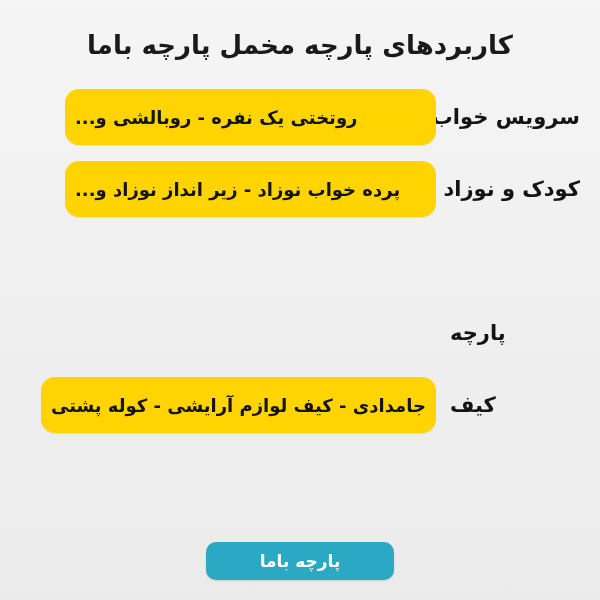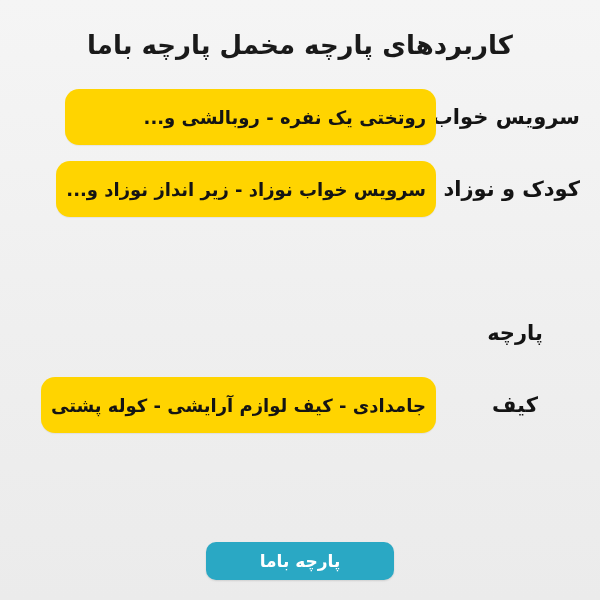--- a/index.html
+++ b/index.html
@@ -65,7 +65,7 @@
     border-radius: 14px;
     display: flex;
     align-items: center;
-    justify-content: flex-start;
+    justify-content: flex-end;
     box-shadow: 0 1px 1px rgba(0,0,0,0.06);
     margin-left: 45px;
   }

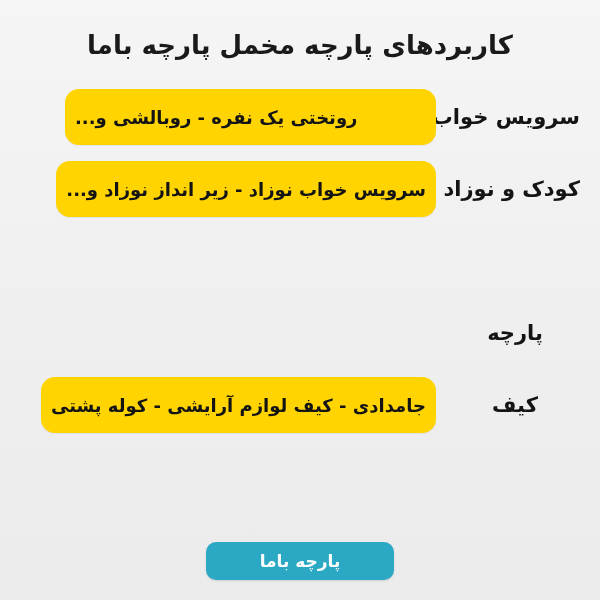--- a/index.html
+++ b/index.html
@@ -51,7 +51,7 @@
   .row-label {
     width: 130px;
     min-width: 130px;
-    text-align: center;
+    text-align: left;
     font-size: 21px;
     font-weight: bold;
     color: #141414;

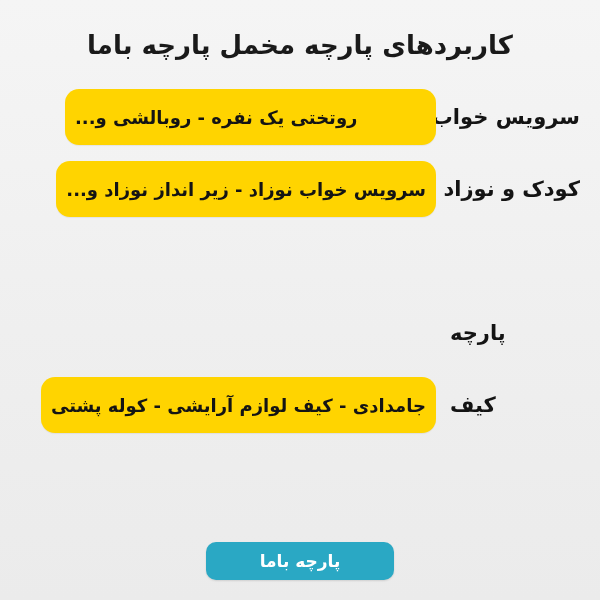--- a/index.html
+++ b/index.html
@@ -116,7 +116,7 @@
     <div class="row">
       <div class="row-label">کودک و نوزاد</div>
       <div class="row-pill">
-        <span>سرویس خواب نوزاد - زیر انداز نوزاد و...</span>
+        <span>پرده خواب نوزاد - زیر انداز نوزاد و...</span>
       </div>
     </div>
 

